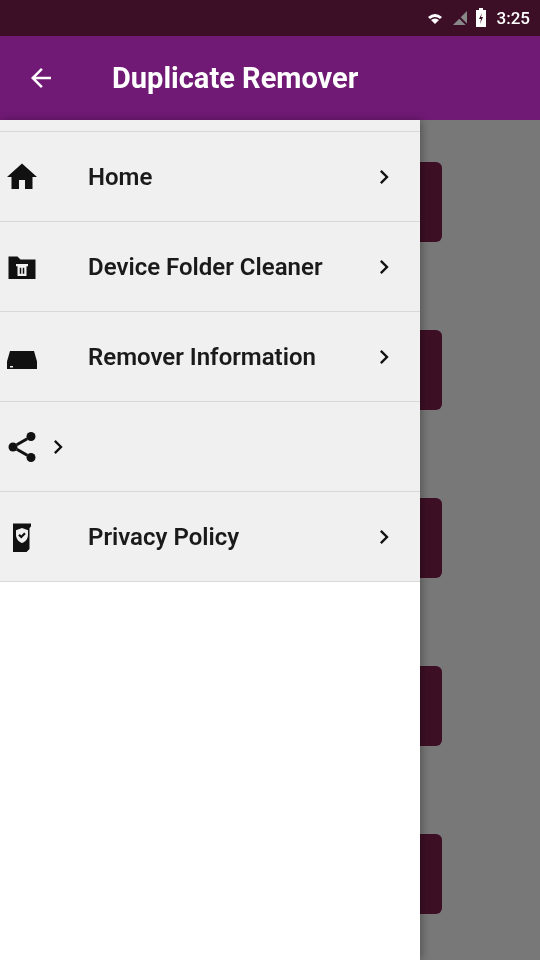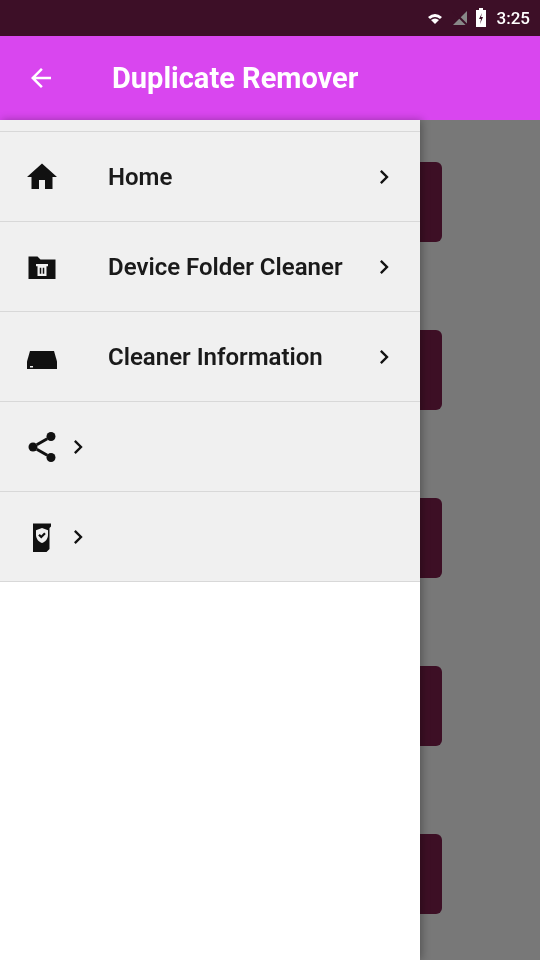--- a/index.html
+++ b/index.html
@@ -36,7 +36,7 @@
     }
     .app-bar {
       height: 84px;
-      background: #d946ef;
+      background: #701a75;
       display: flex;
       align-items: center;
       padding-left: 20px;

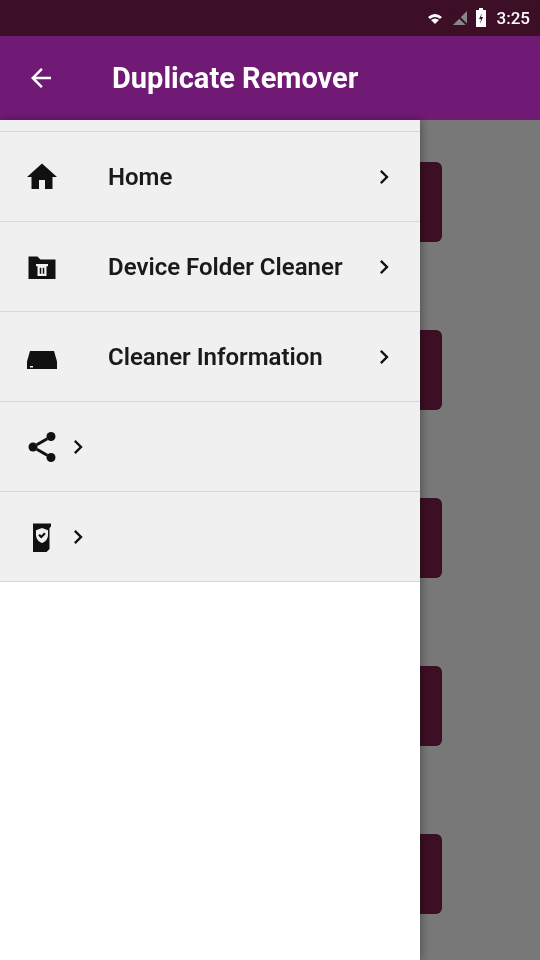--- a/index.html
+++ b/index.html
@@ -102,7 +102,6 @@
       border-bottom: 1px solid #d8d8d8;
       display: flex;
       align-items: center;
-      padding-left: 20px;
       cursor: pointer;
     }
     .menu-icon {

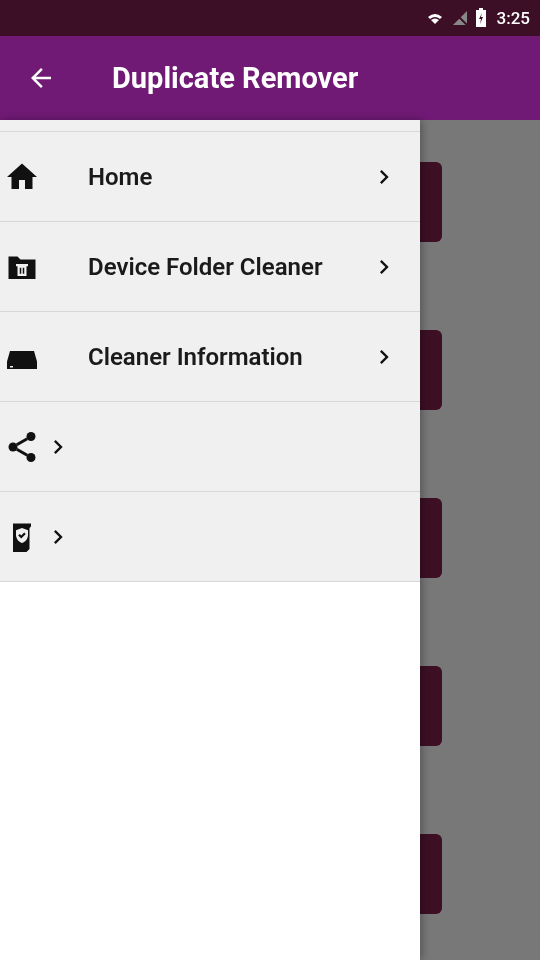--- a/index.html
+++ b/index.html
@@ -215,7 +215,7 @@
             <rect x="4" y="18" width="2" height="1" fill="#f0f0f0"></rect>
           </svg>
       </span>
-      <span class="menu-label">Cleaner Information</span>
+      <span class="menu-label">Remover Information</span>
       <span class="chevron">
         <svg width="28" height="28" viewBox="0 0 24 24">
             <path d="M8.59 16.59L13.17 12 8.59 7.41 10 6l6 6-6 6-1.41-1.41z" fill="#111"></path>

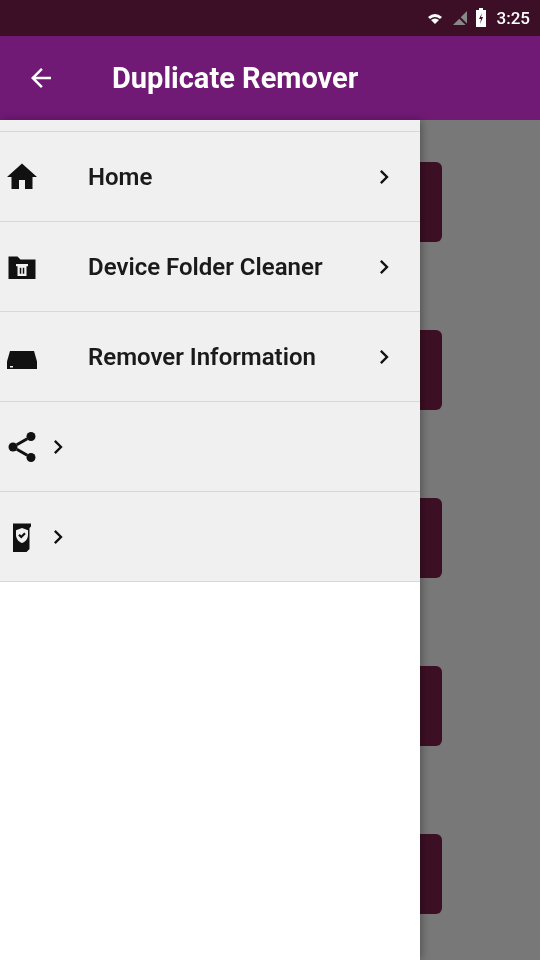--- a/index.html
+++ b/index.html
@@ -248,6 +248,7 @@
             <path d="M10 10.5l1.5 1.5L14 9.5" stroke="#111" stroke-width="1.5" fill="none"></path>
           </svg>
       </span>
+      <span class="menu-label">Privacy Policy</span>
       <span class="chevron">
         <svg width="28" height="28" viewBox="0 0 24 24">
             <path d="M8.59 16.59L13.17 12 8.59 7.41 10 6l6 6-6 6-1.41-1.41z" fill="#111"></path>

